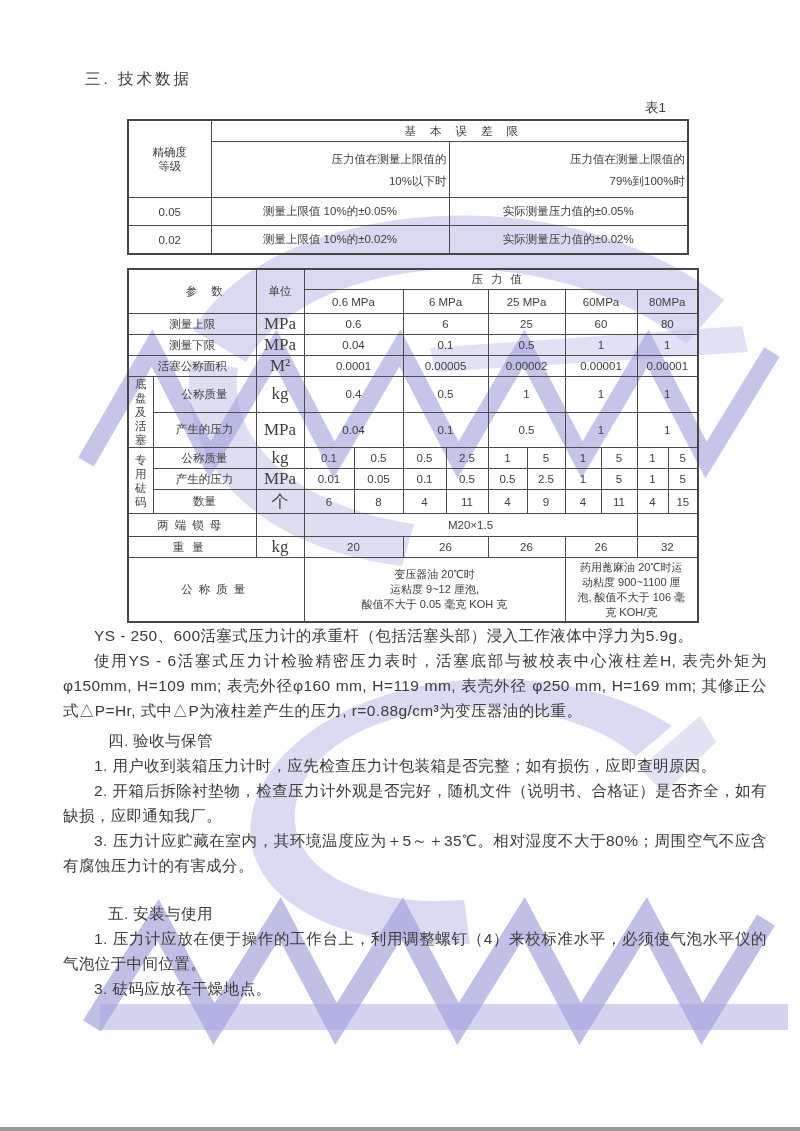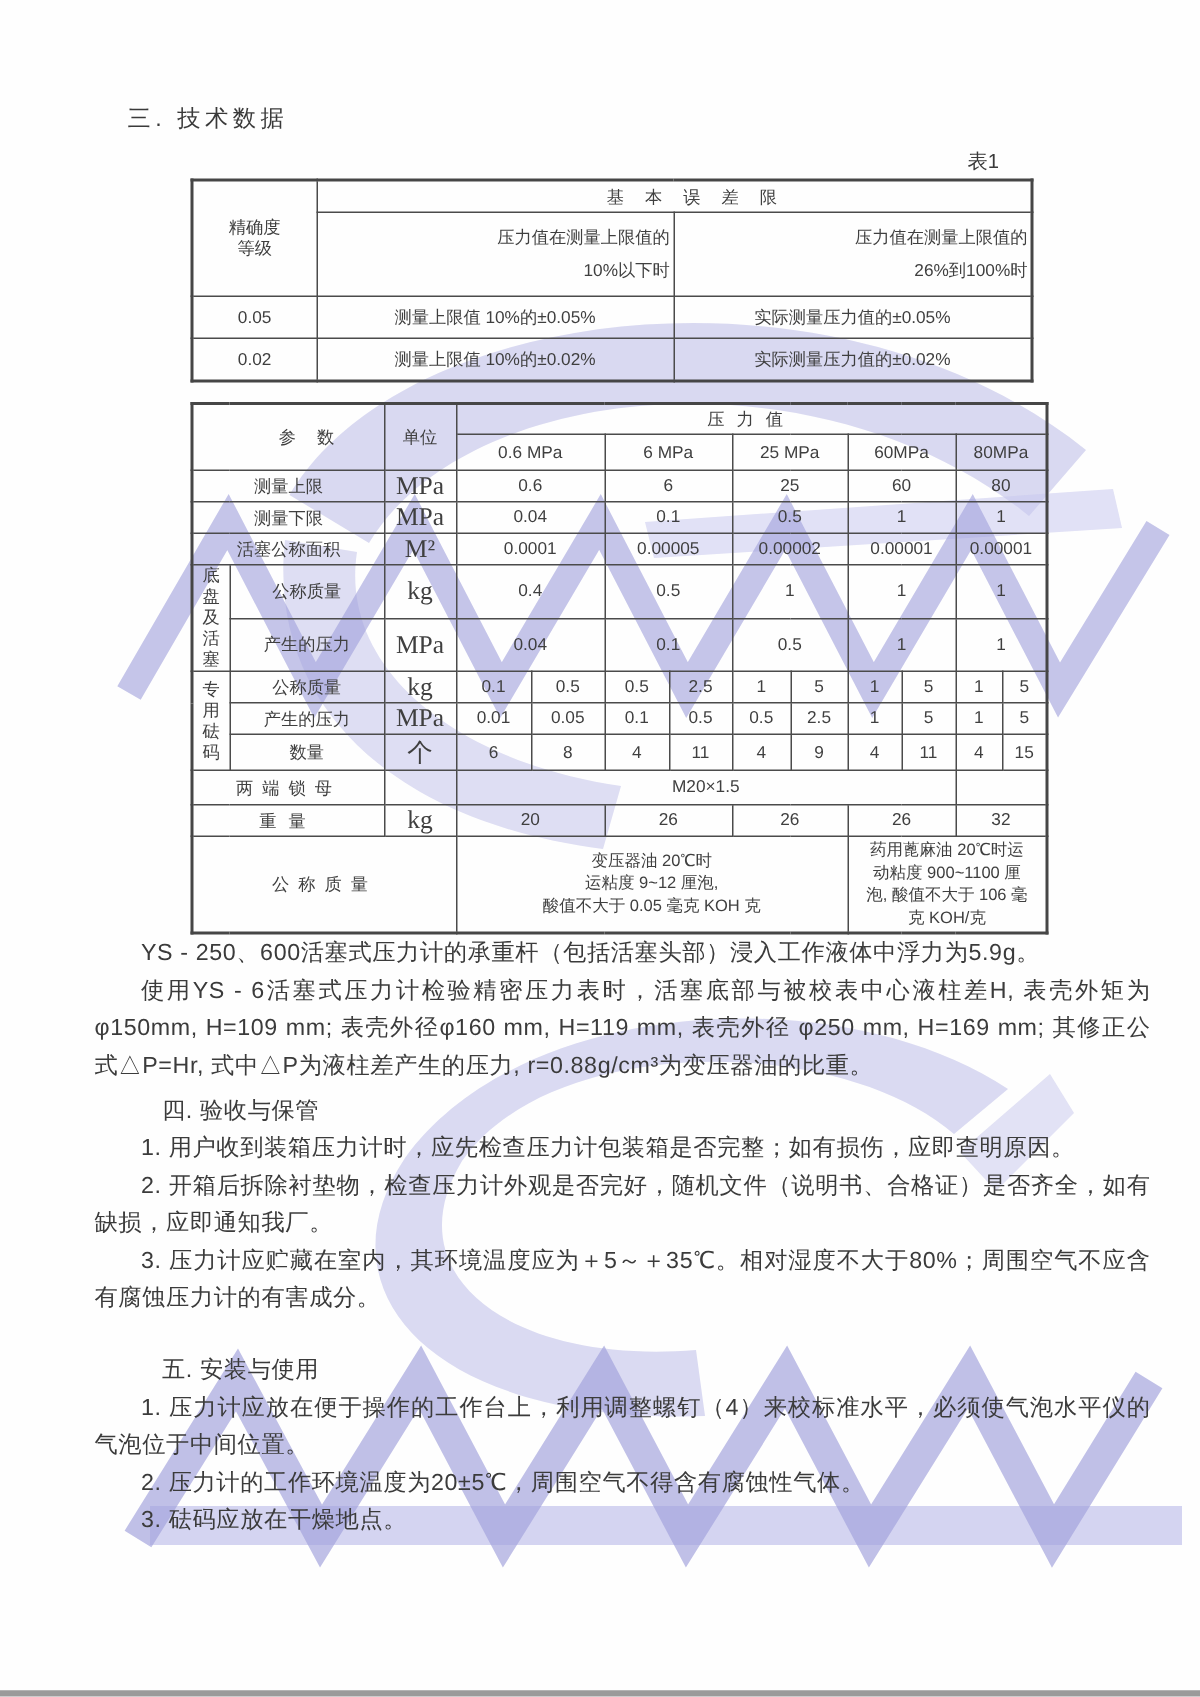--- a/index.html
+++ b/index.html
@@ -110,7 +110,7 @@
           </td>
           <td>
             <div>压力值在测量上限值的</div>
-            <div>26%到100%时</div>
+            <div>79%到100%时</div>
           </td>
         </tr>
         <tr class="r-data">

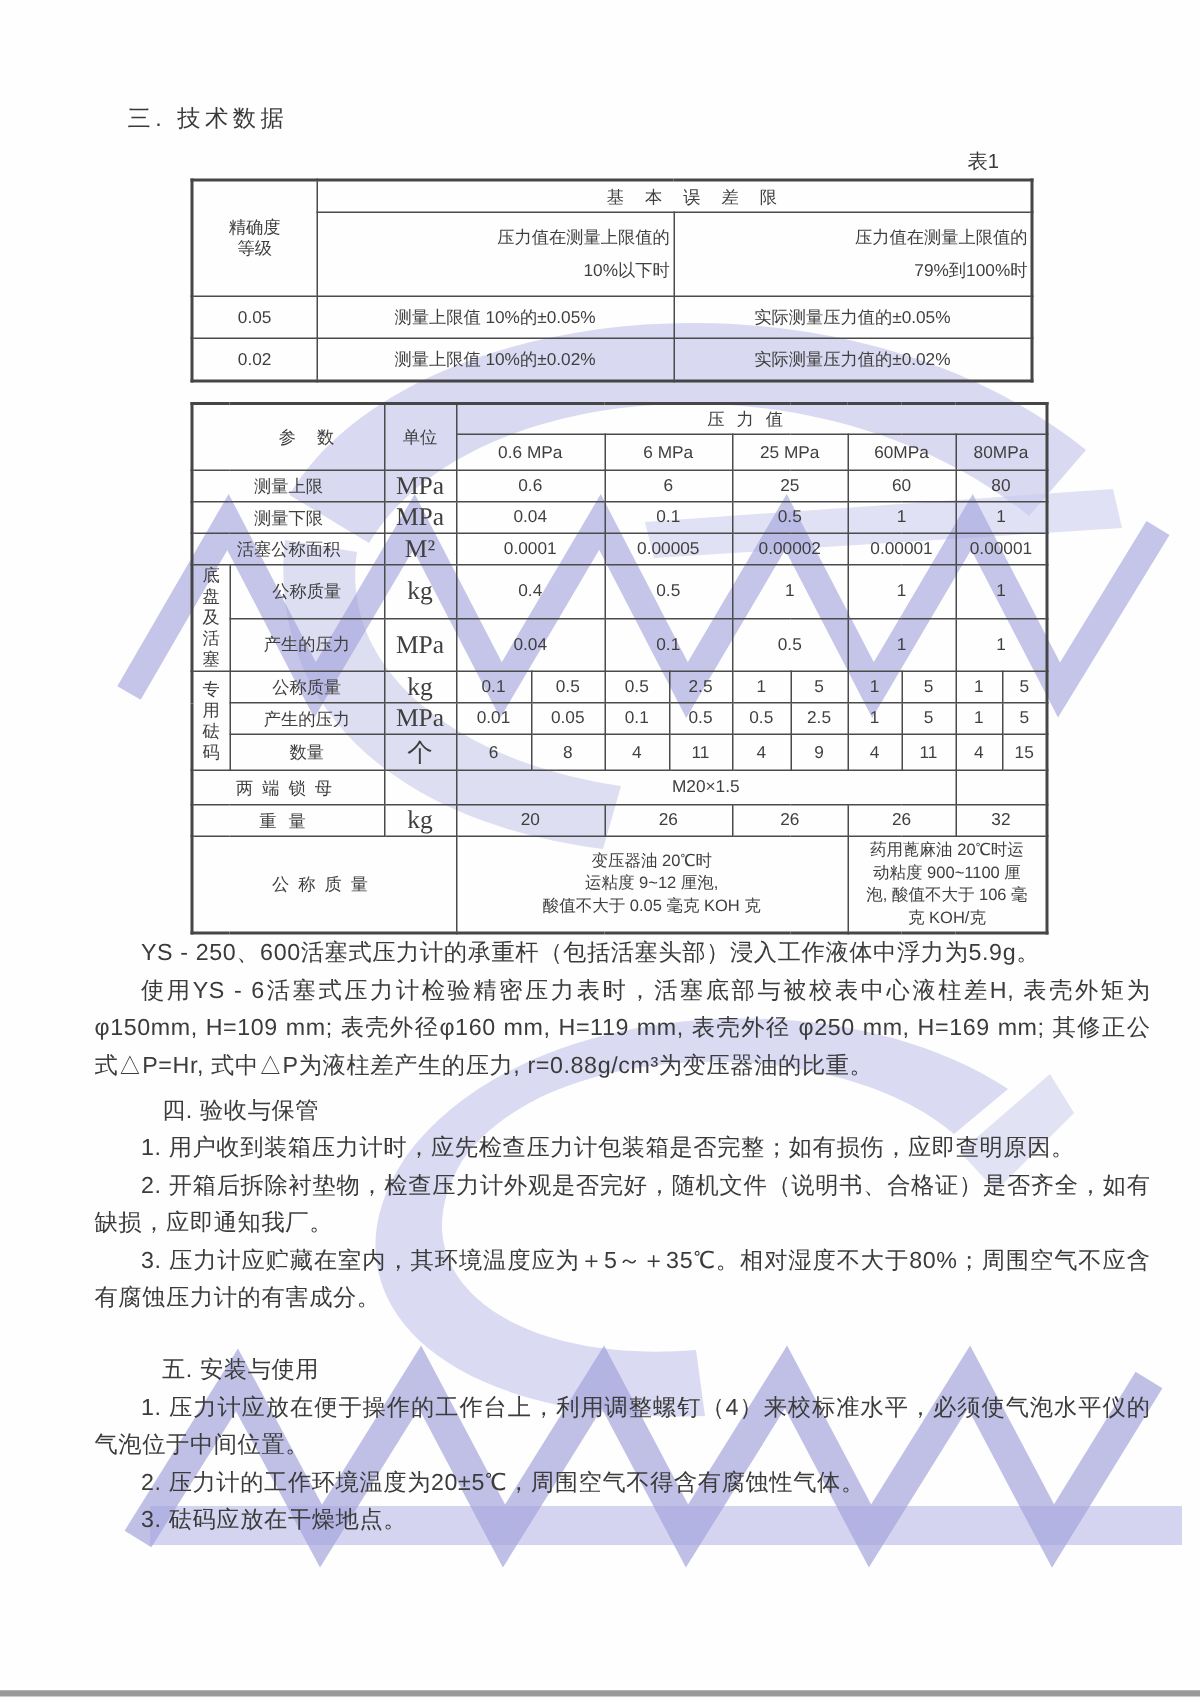--- a/index.html
+++ b/index.html
@@ -297,7 +297,6 @@
 
       <p class="sec-head s5">五. 安装与使用</p>
       <p class="item">1. 压力计应放在便于操作的工作台上，利用调整螺钉（4）来校标准水平，必须使气泡水平仪的气泡位于中间位置。</p>
-      <p class="item">2. 压力计的工作环境温度为20±5℃，周围空气不得含有腐蚀性气体。</p>
       <p class="item">3. 砝码应放在干燥地点。</p>
     </div>
 

